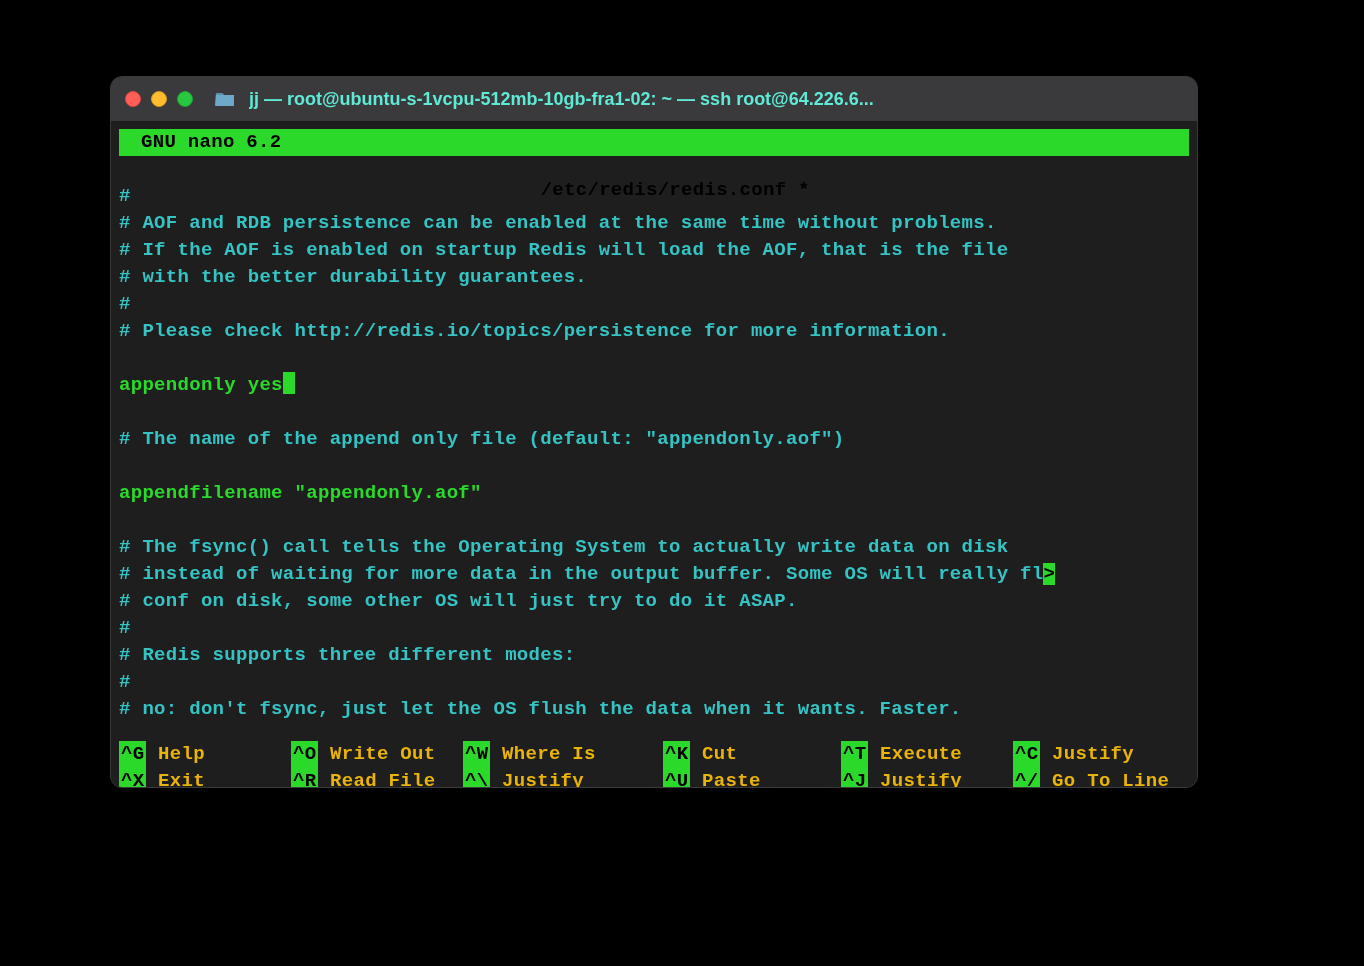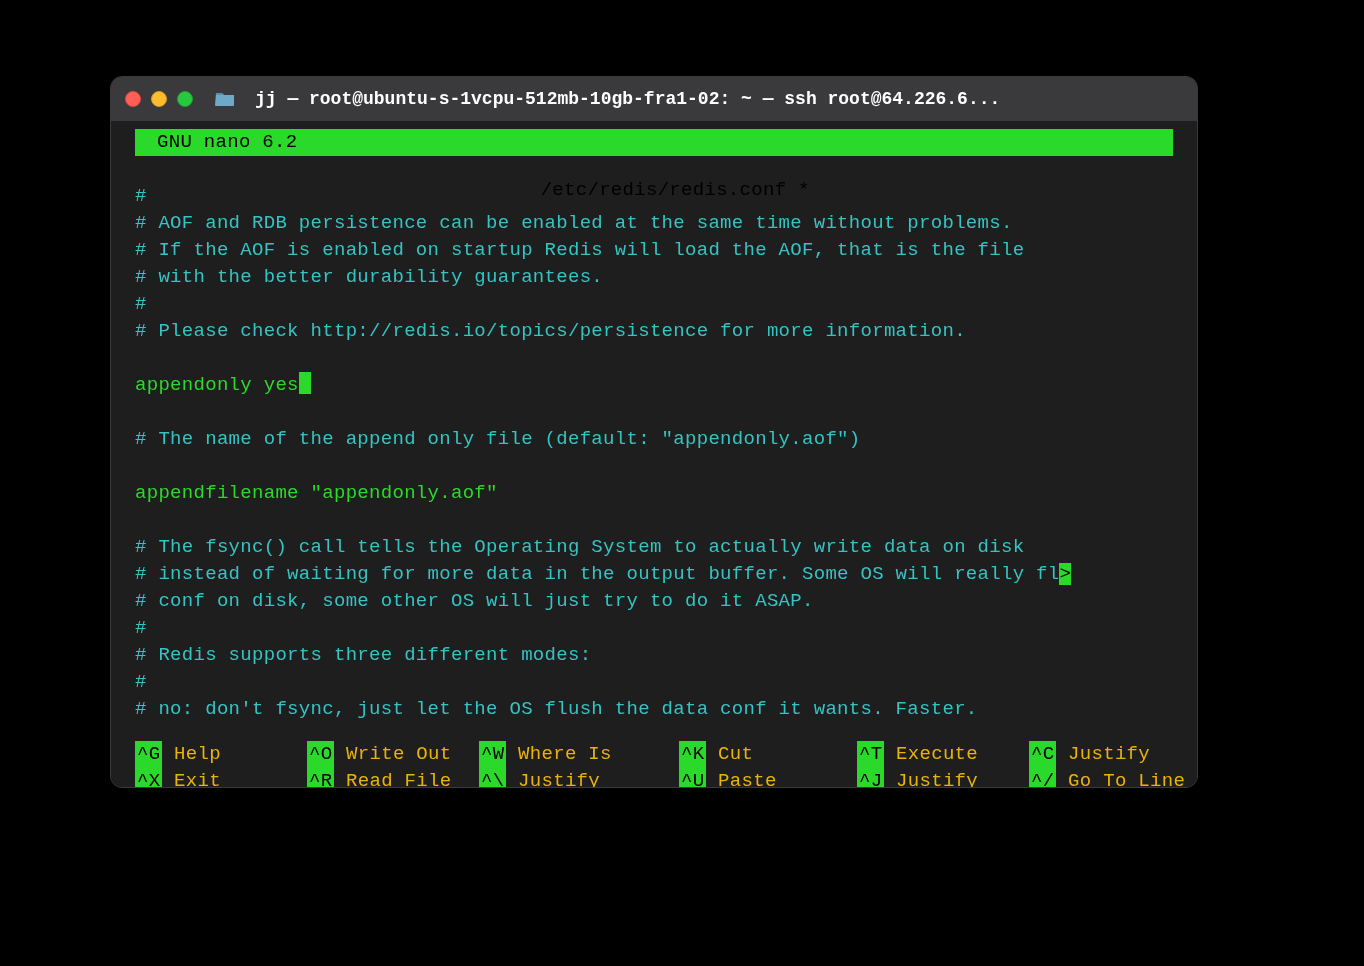--- a/index.html
+++ b/index.html
@@ -51,15 +51,15 @@
     display: inline-block;
   }
   .title-text {
-    color: #ffffff;
-    font-family: Liberation Mono, monospace;
+    color: #5eead4;
+    font-family: Liberation Sans, sans-serif;
     font-weight: 600;
     font-size: 18px;
     white-space: nowrap;
     overflow: hidden;
     text-overflow: ellipsis;
     flex: 1;
-    margin-left: 10px;
+    margin-left: 4px;
   }
   .terminal {
     padding: 8px 24px;

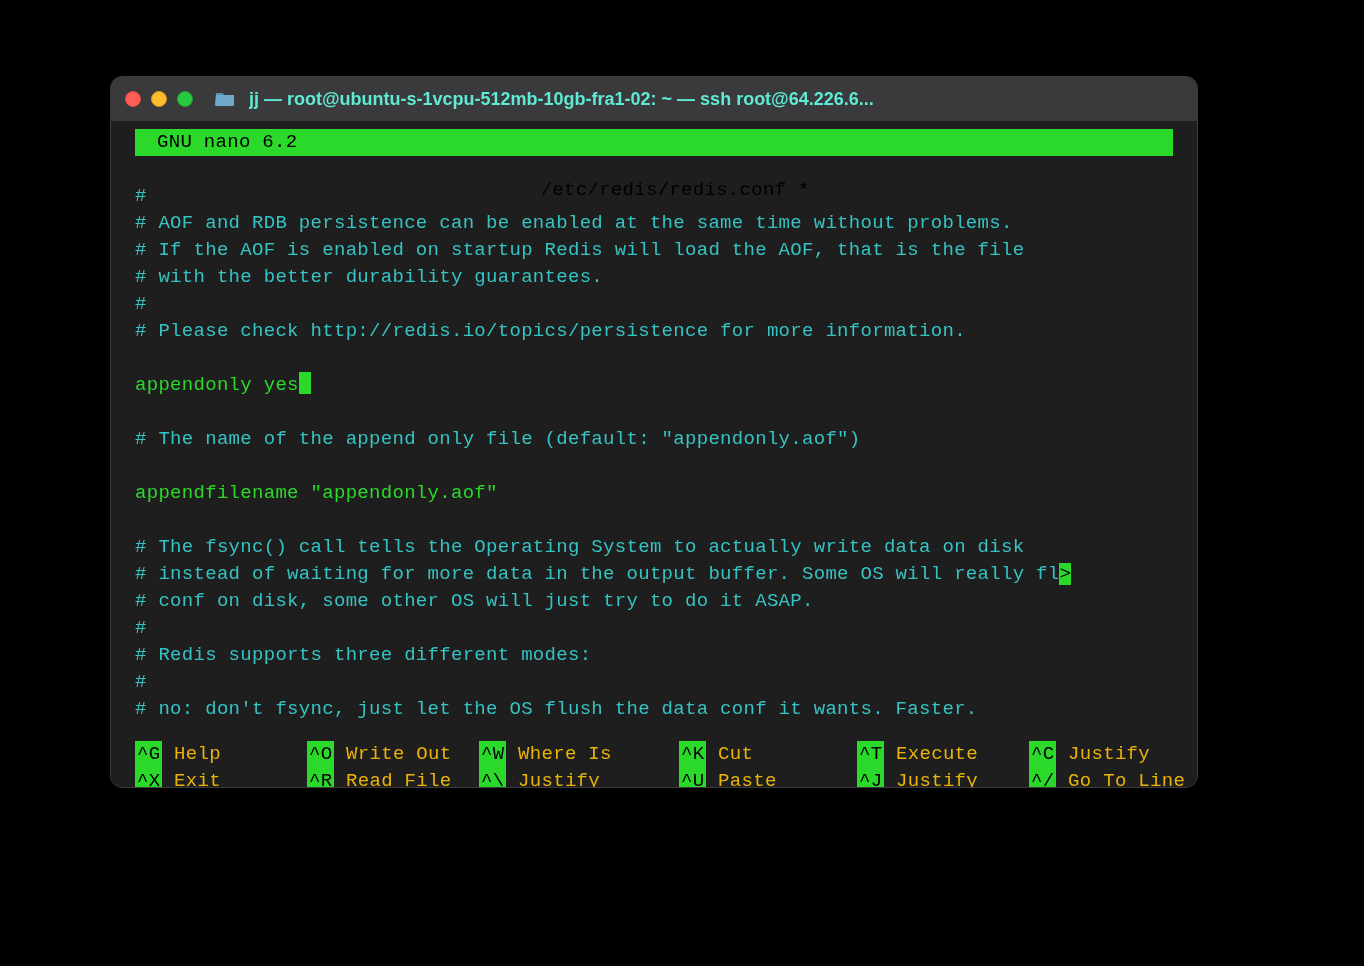--- a/index.html
+++ b/index.html
@@ -62,11 +62,12 @@
     margin-left: 4px;
   }
   .terminal {
-    padding: 8px 24px;
+    padding: 8px 8px;
     font-size: 19px;
     line-height: 27px;
     letter-spacing: 0.3px;
     background: #1e1e1e;
+    font-weight: bold;
   }
   .nano-header {
     background: #2bd92b;

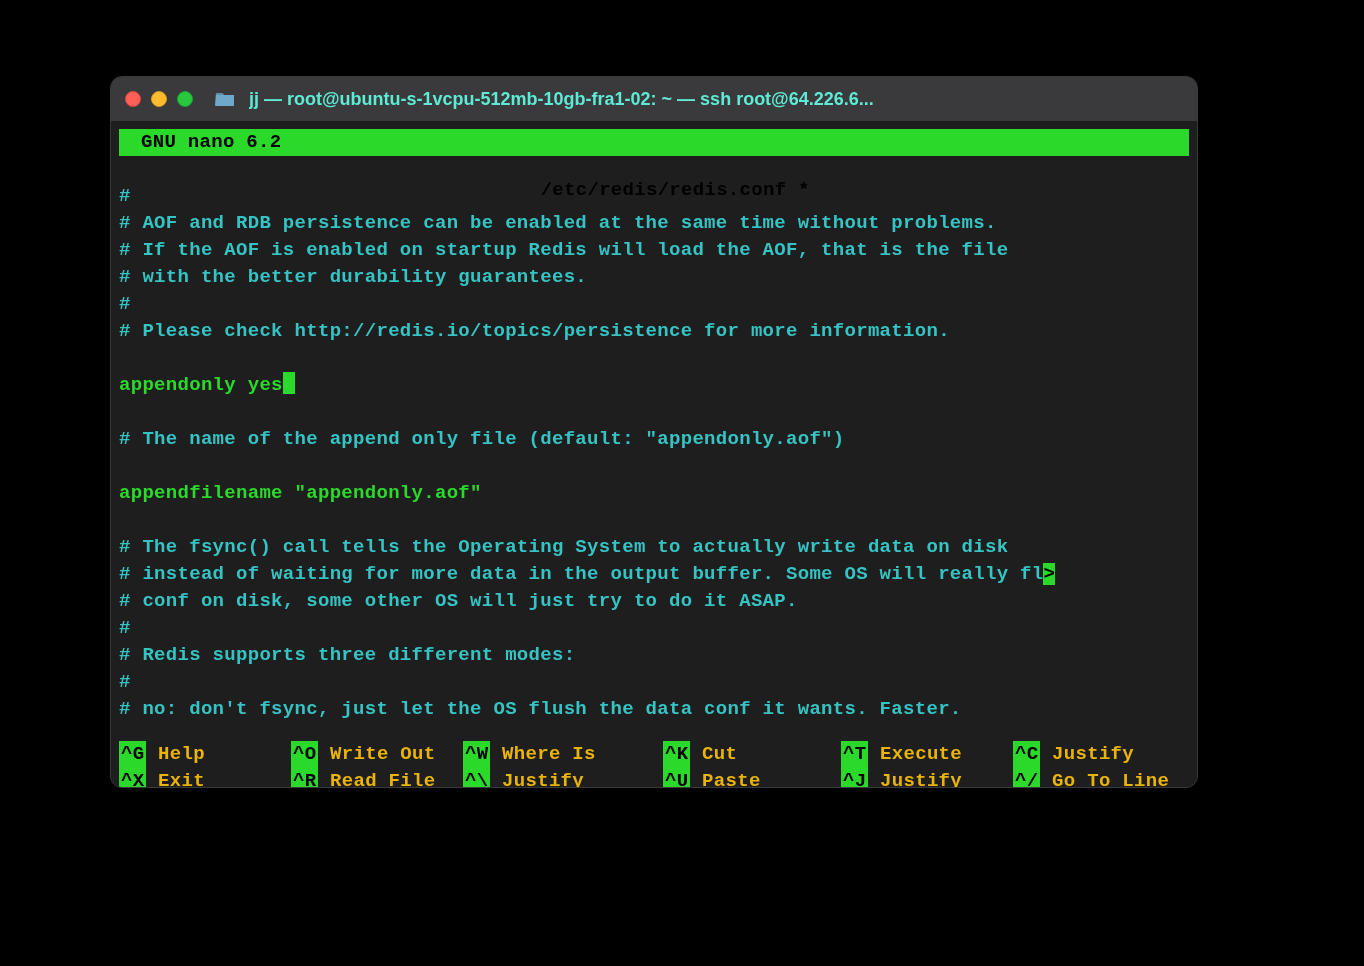--- a/index.html
+++ b/index.html
@@ -186,7 +186,7 @@
 <span>#</span>
 <span># Redis supports three different modes:</span>
 <span>#</span>
-<span># no: don't fsync, just let the OS flush the data conf it wants. Faster.</span></div>
+<span># no: don't fsync, just let the OS flush the data when it wants. Faster.</span></div>
 
     <div class="shortcut-rows">
       <div class="sc-row">

